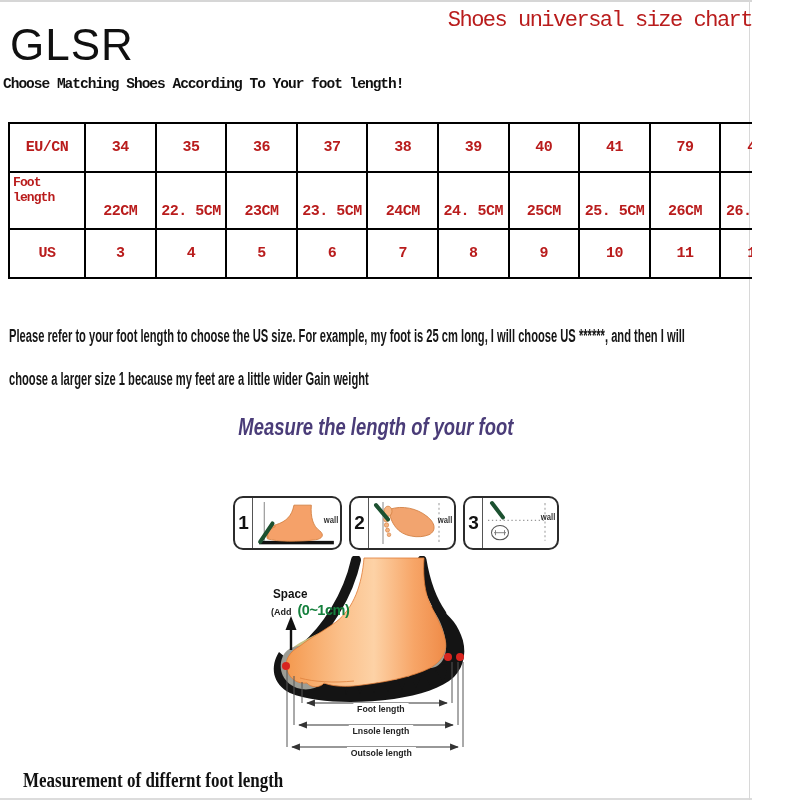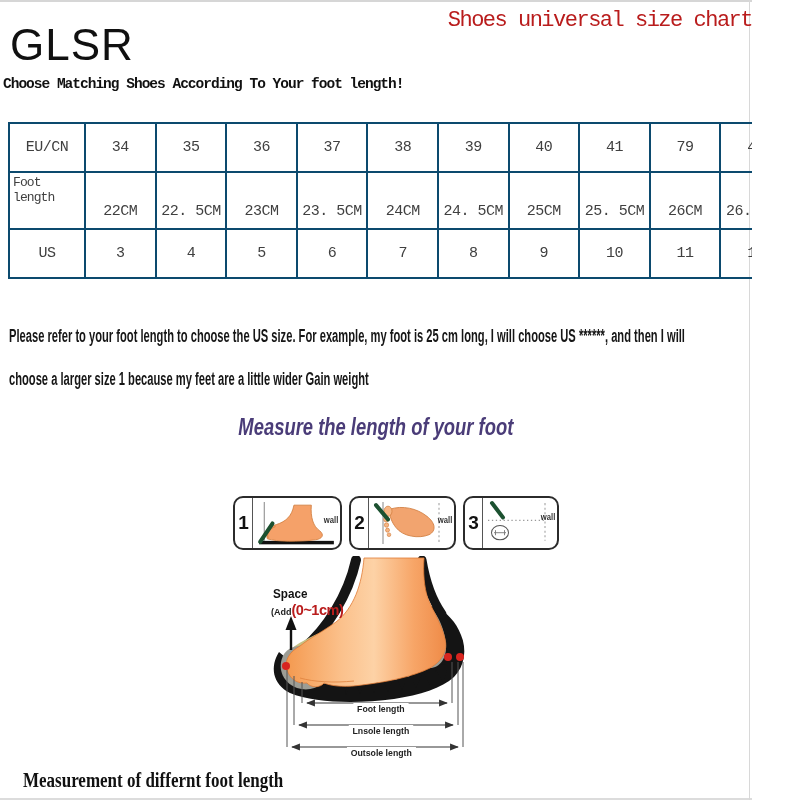--- a/index.html
+++ b/index.html
@@ -17,8 +17,8 @@
 
   table.size-table{position:absolute;left:8px;top:122px;width:784px;border-collapse:collapse;table-layout:fixed;
          font-family:"Liberation Mono","DejaVu Sans Mono",monospace;}
-  table.size-table td{border:2px solid #0c4a6e;text-align:center;vertical-align:middle;
-         height:47px;padding:0;font-size:15px;letter-spacing:-0.5px;color:#404040;}
+  table.size-table td{border:2px solid #000000;text-align:center;vertical-align:middle;
+         height:47px;padding:0;font-size:15px;letter-spacing:-0.5px;color:#b91c1c;font-weight:bold;}
   table.size-table td.rowlabel{font-size:15px;}
   table.size-table tr.row-footlen td.rowlabel{vertical-align:top;text-align:left;
          padding:2px 0 0 3px;font-size:13px;letter-spacing:-0.9px;}

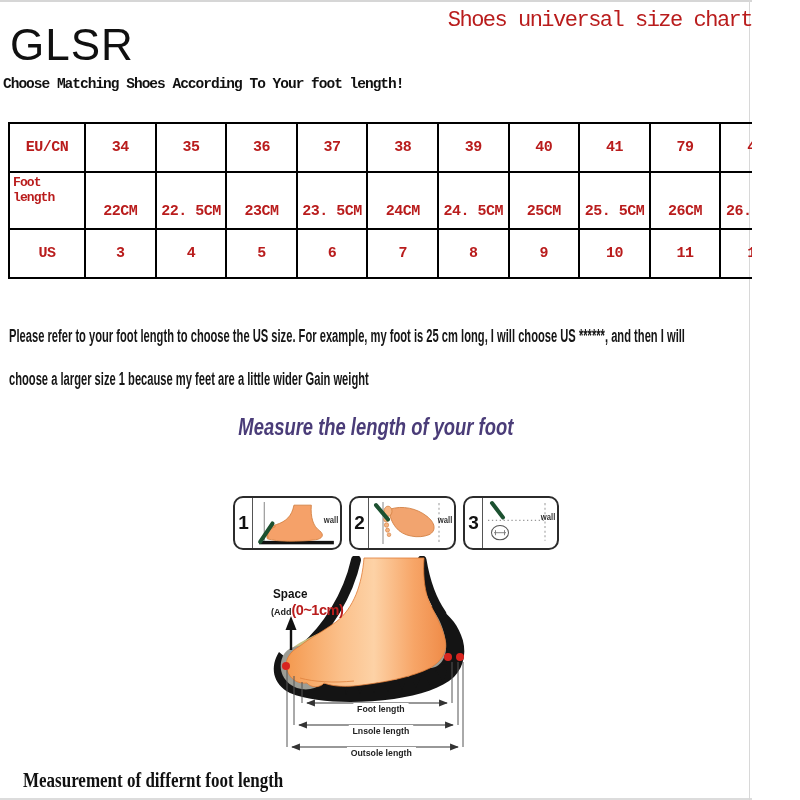--- a/index.html
+++ b/index.html
@@ -53,7 +53,7 @@
          transform:scaleX(.9);transform-origin:0 50%;white-space:nowrap;}
   .add-line{position:absolute;left:7px;top:45px;white-space:nowrap;}
   .add-small{font-size:9px;font-weight:700;color:#222;}
-  .add-range{font-size:14.5px;font-weight:700;color:#b91c1c;letter-spacing:-0.5px;}
+  .add-range{font-size:14.5px;font-weight:700;color:#15803d;letter-spacing:-0.5px;margin-left:6px;}
   .arrow-label-row{position:absolute;left:0;width:100%;text-align:center;}
   .arrow-label-row span{display:inline-block;background:#fff;padding:0 4px;font-size:9.5px;
          font-weight:700;color:#222;transform:scaleX(.92);}

